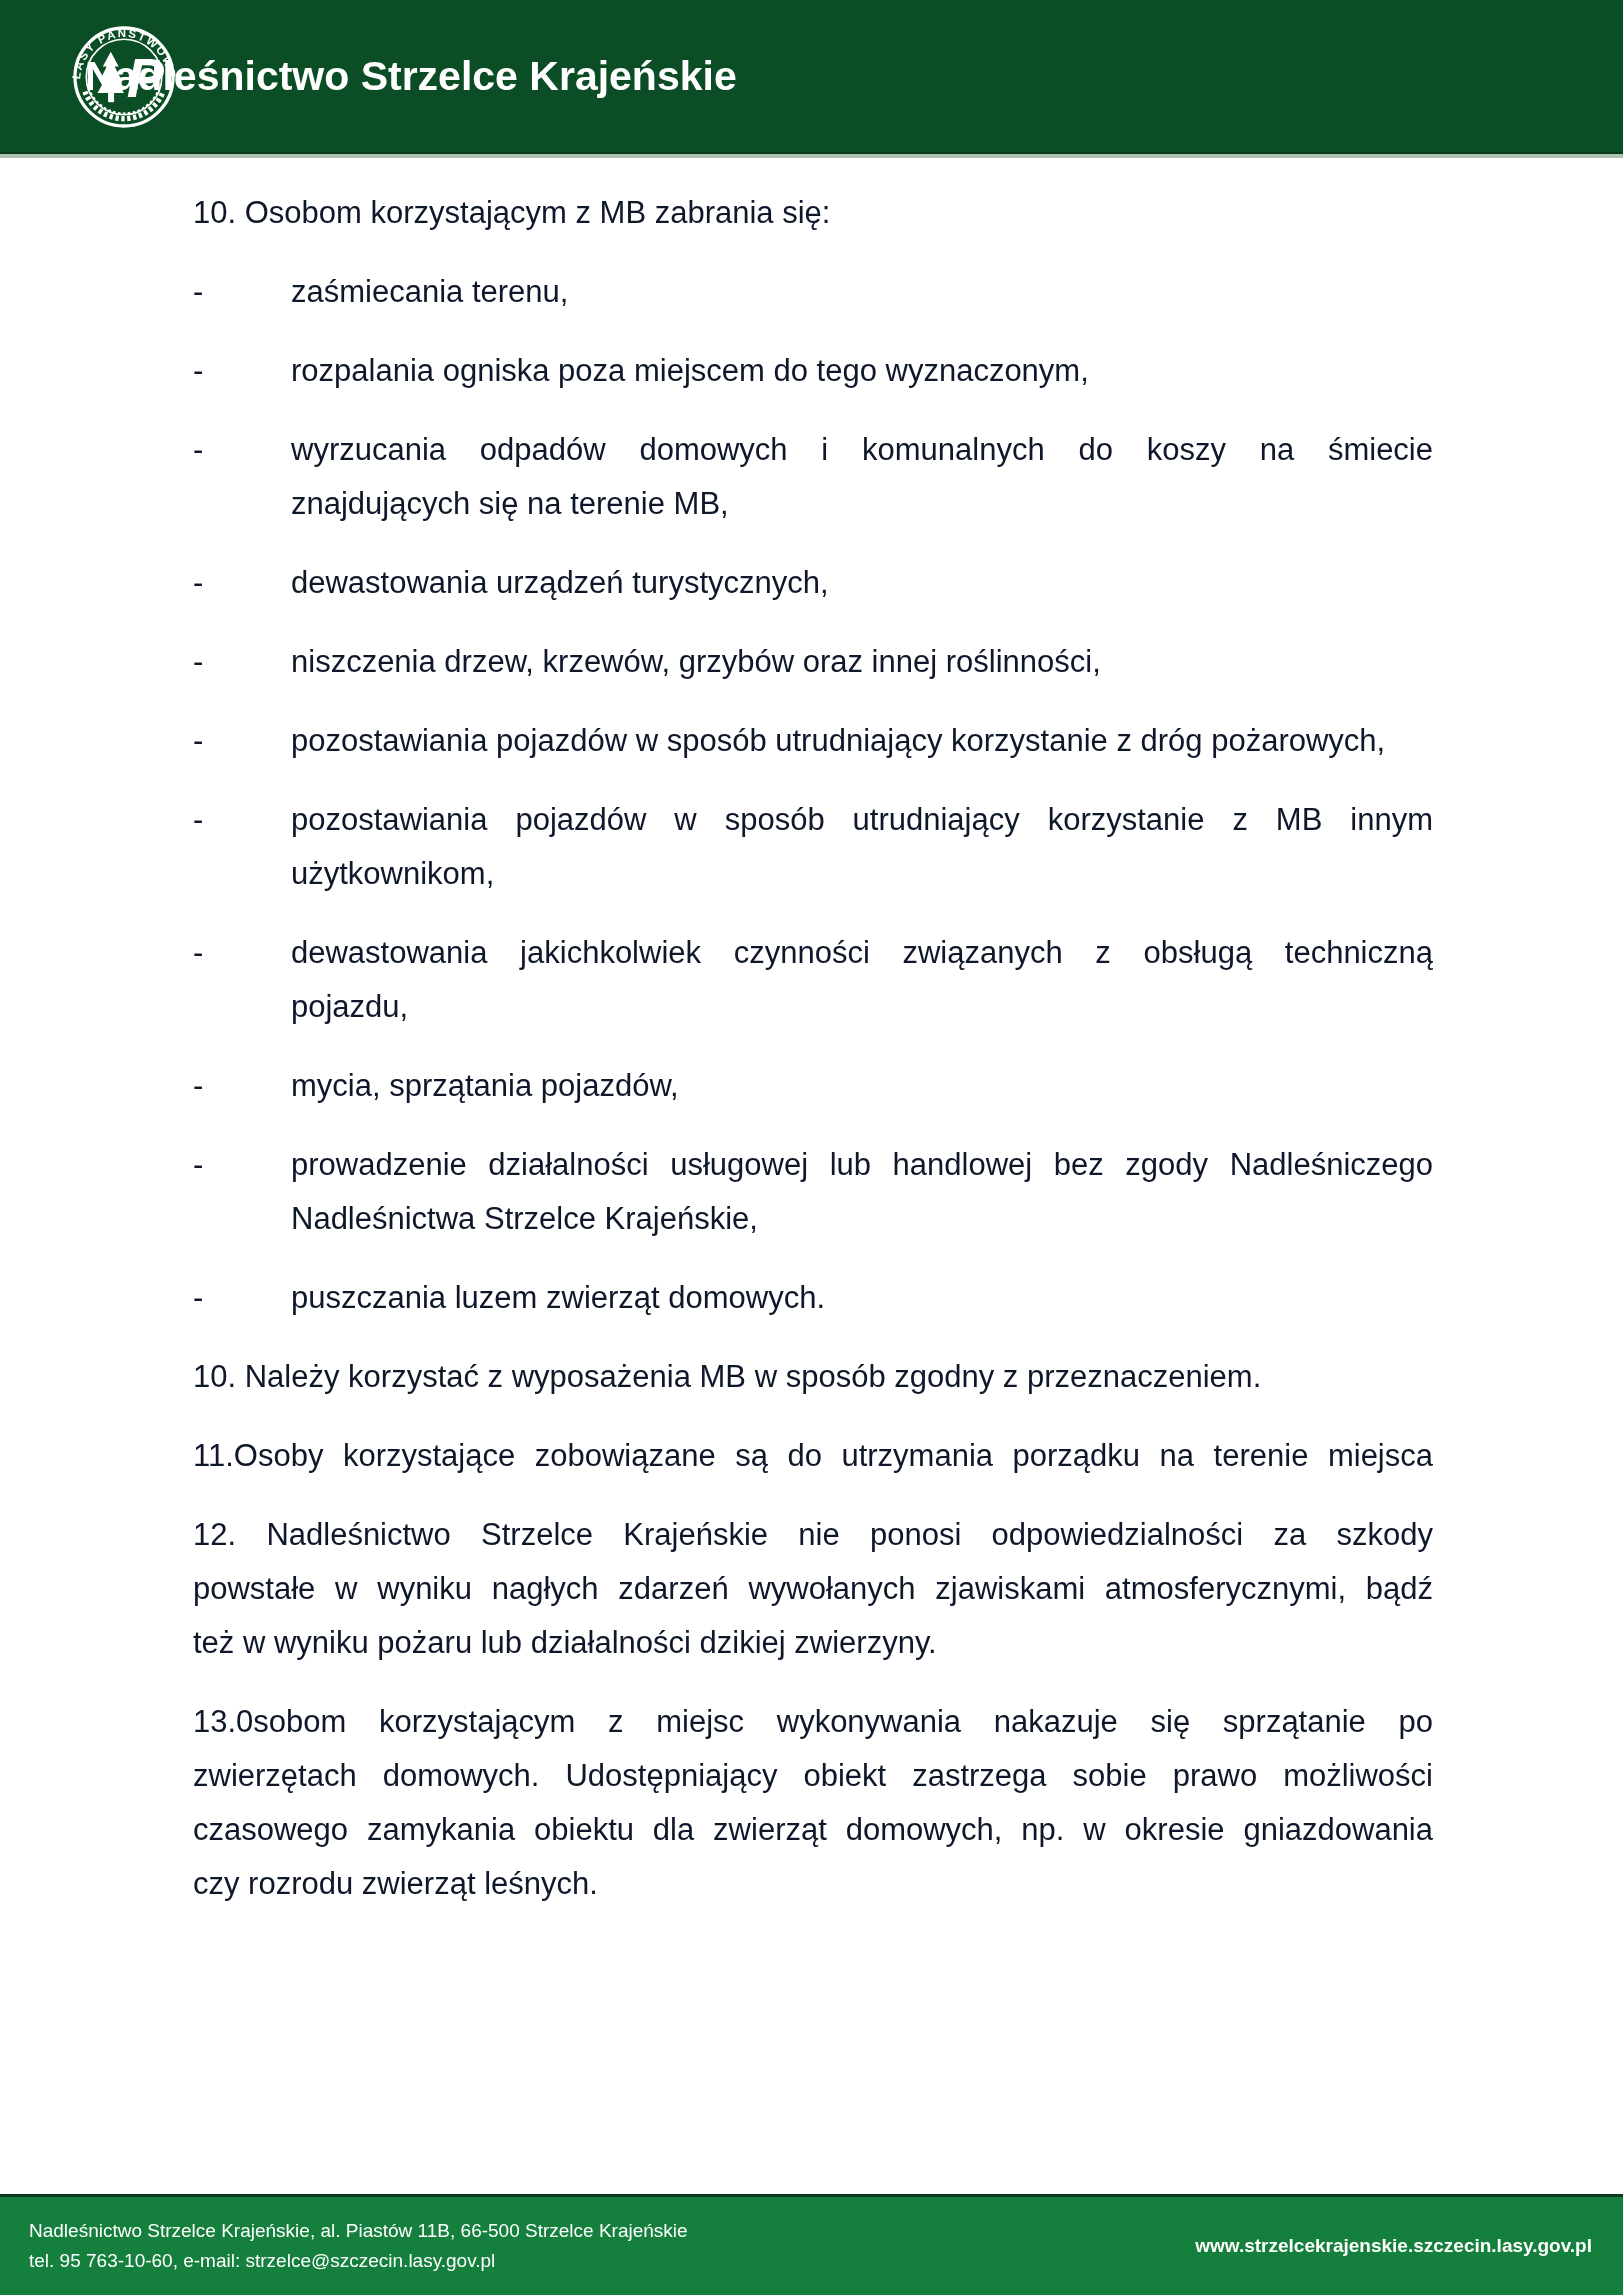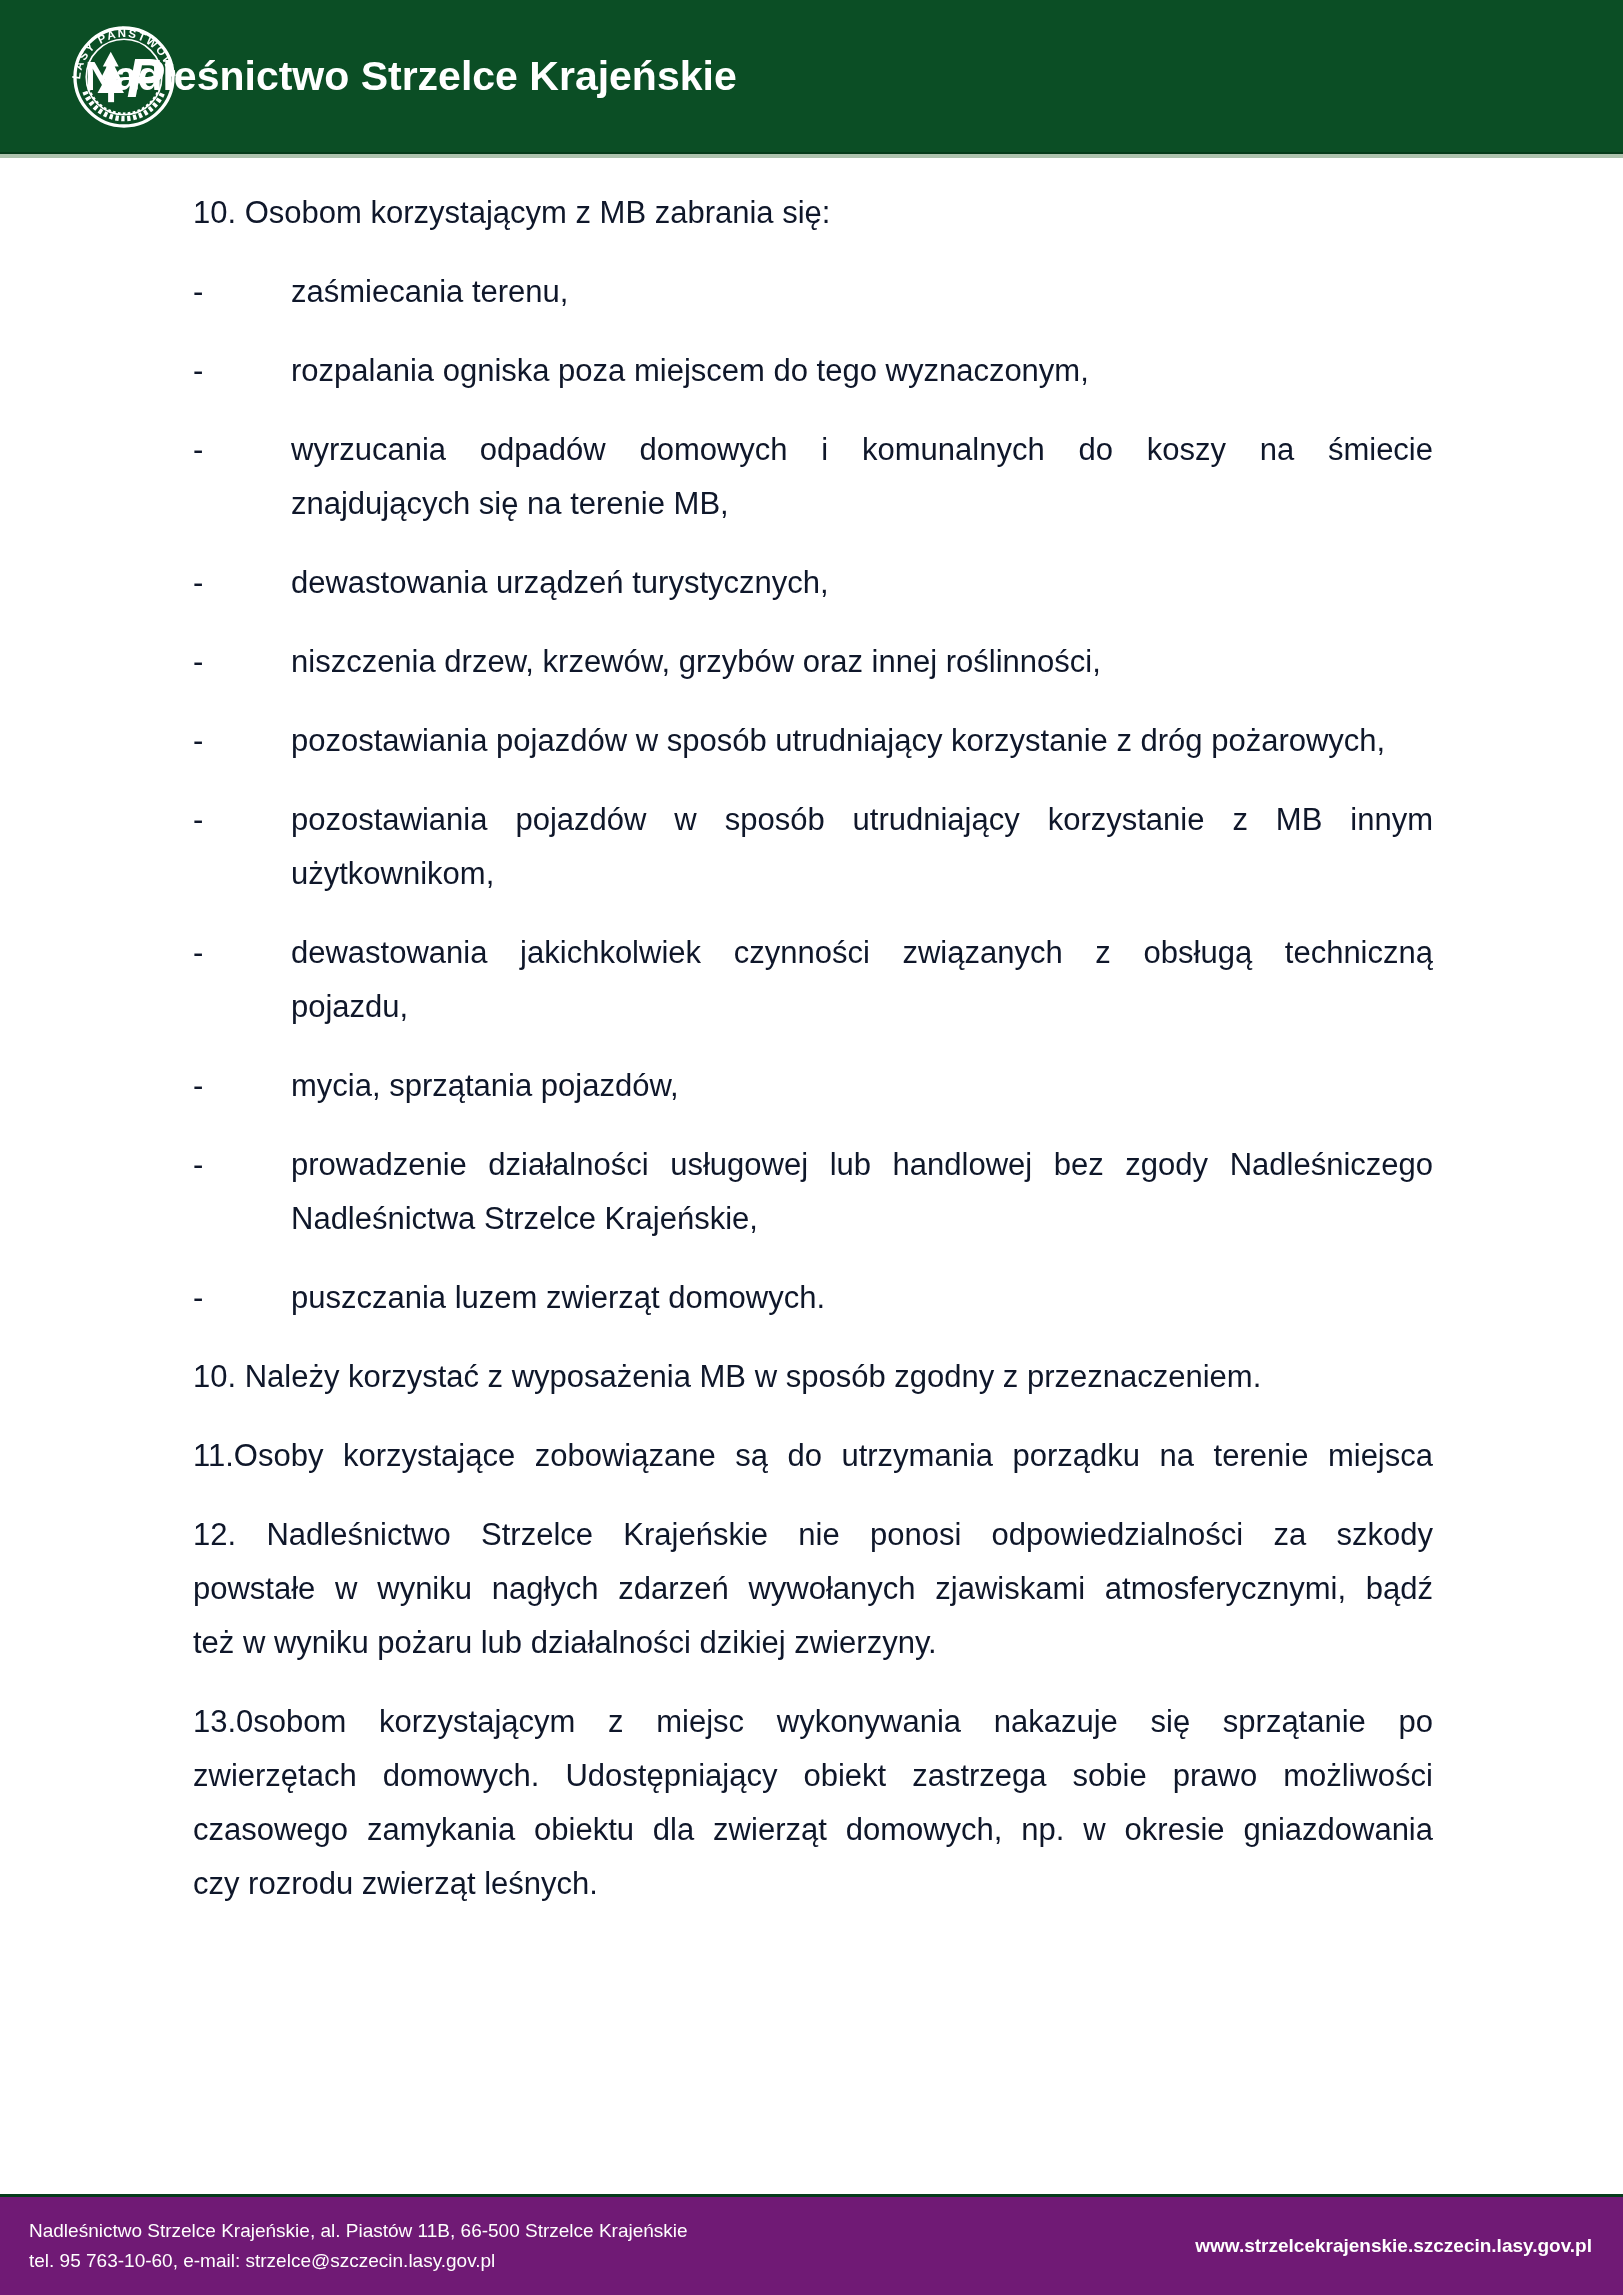--- a/index.html
+++ b/index.html
@@ -68,7 +68,7 @@
     position: absolute;
     left: 0; right: 0; bottom: 0;
     height: 101px;
-    background: #701a75;
+    background: #15803d;
     border-top: 3.3px solid #063C1B;
     display: flex;
     align-items: center;

